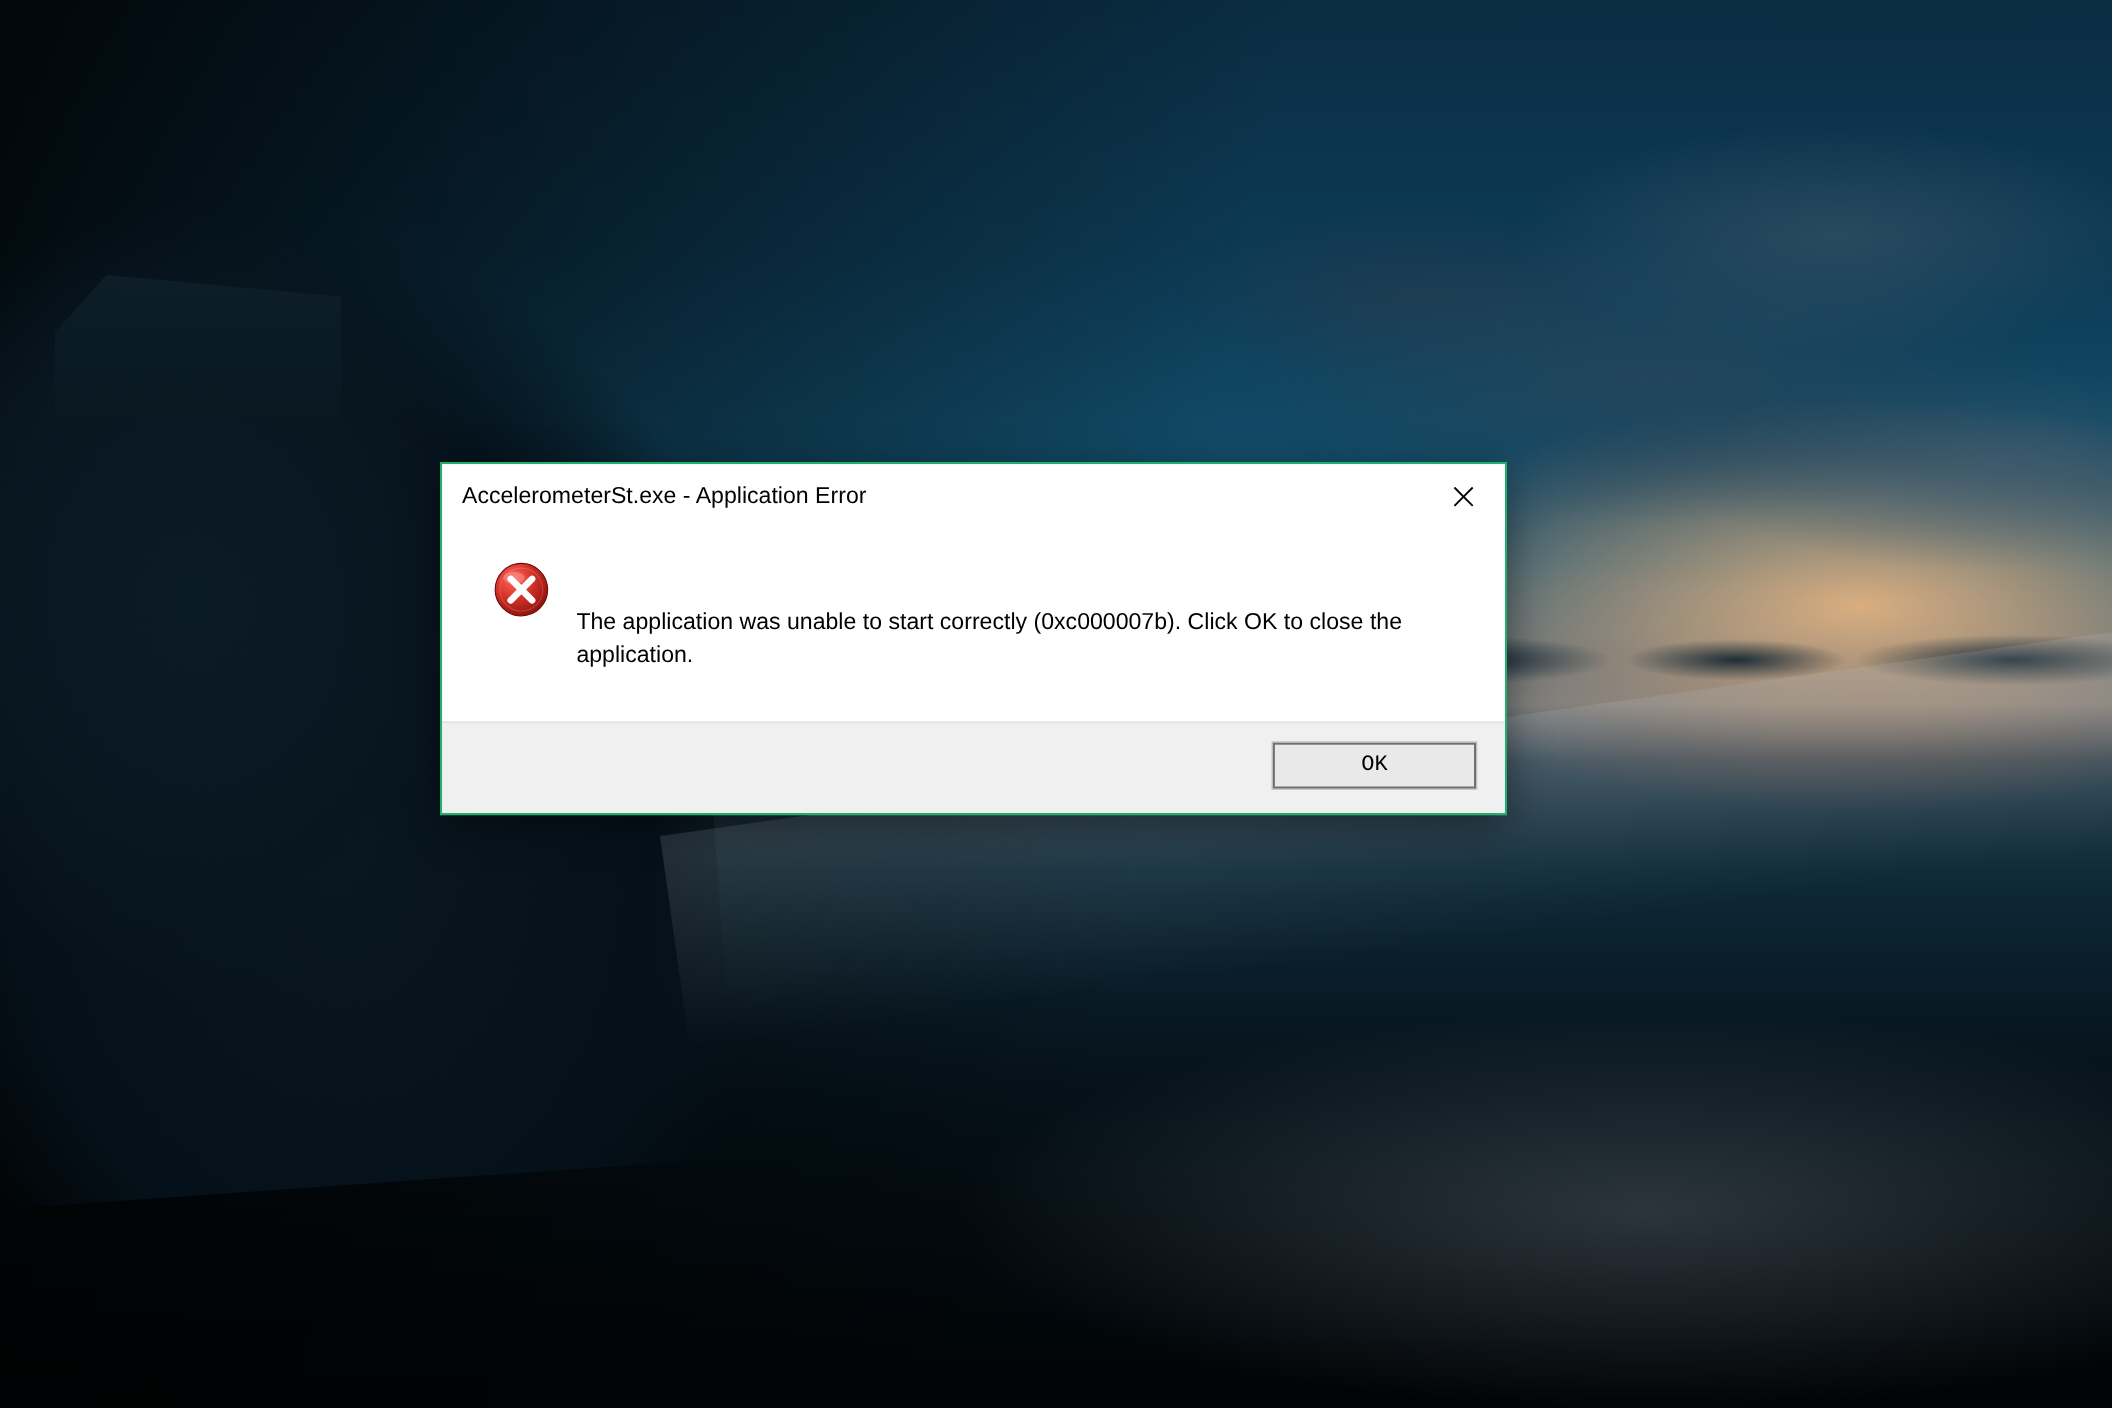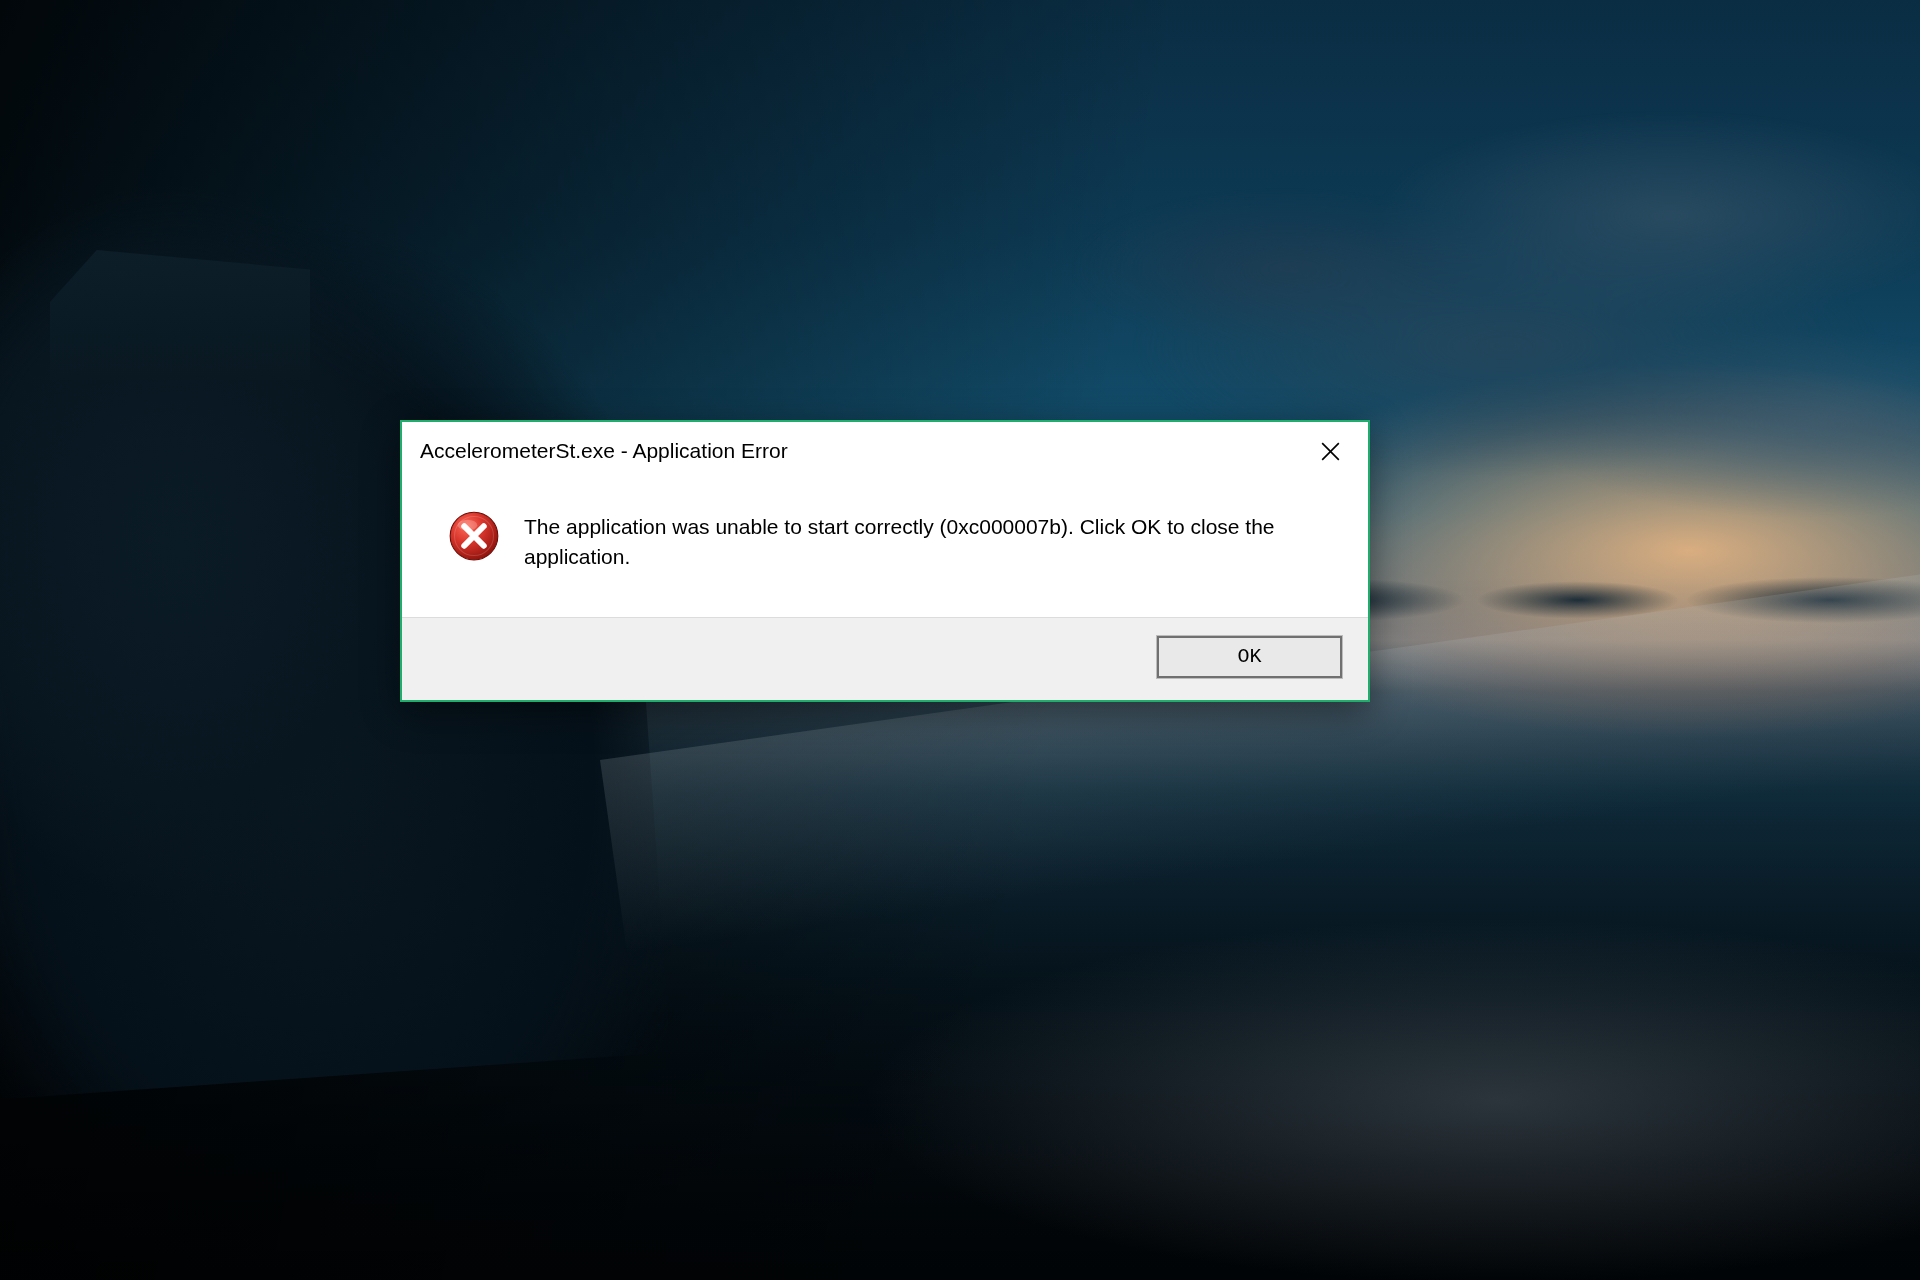--- a/index.html
+++ b/index.html
@@ -156,6 +156,7 @@
       line-height: 1.45;
       max-width: 760px;
       padding-top: 2px;
+      margin-top: 39px;
     }
 
     .footer {

